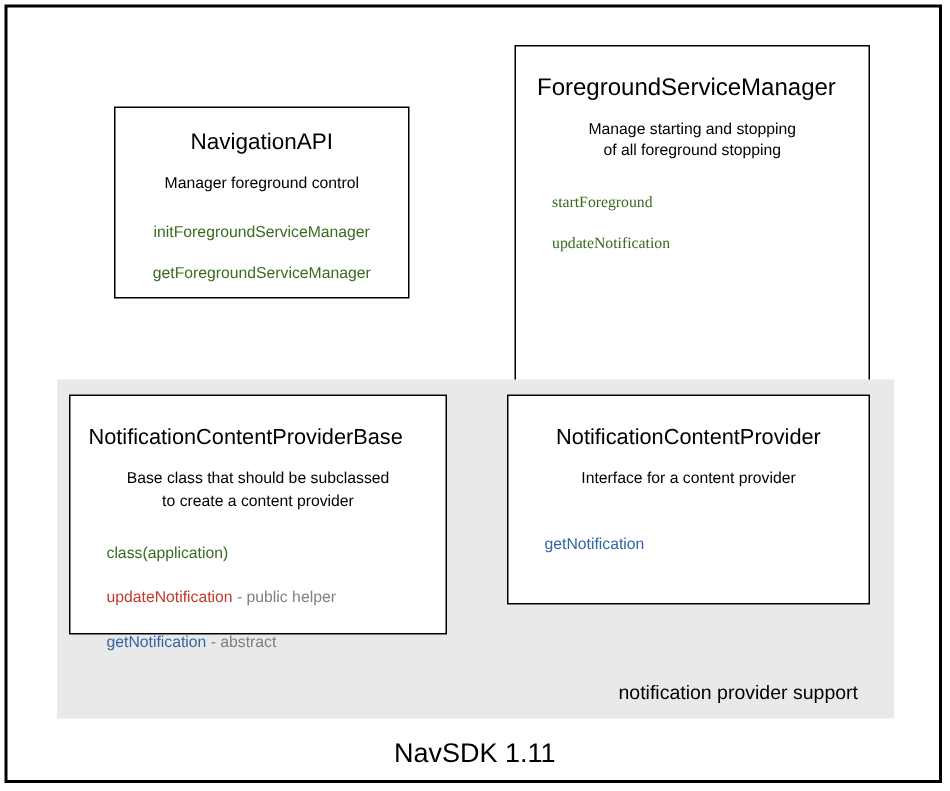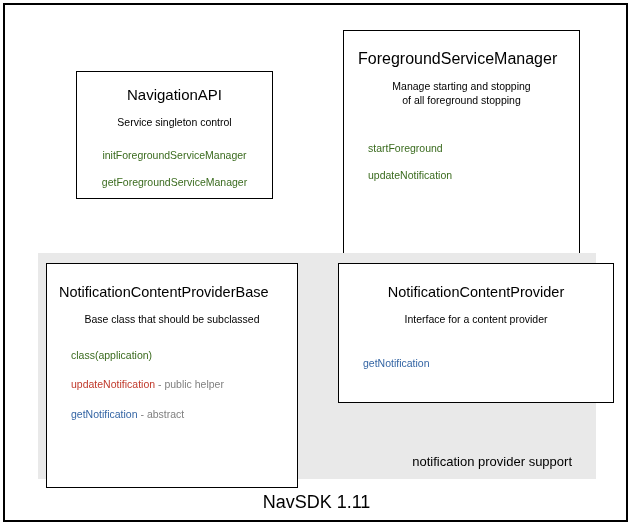--- a/index.html
+++ b/index.html
@@ -155,7 +155,7 @@
   <div class="class-card" id="card-navigation-api">
     <div class="card-title">NavigationAPI</div>
     <div class="card-desc">
-      <div>Service singleton control</div>
+      <div>Manager foreground control</div>
     </div>
     <div class="card-methods">
       <div class="method-row">

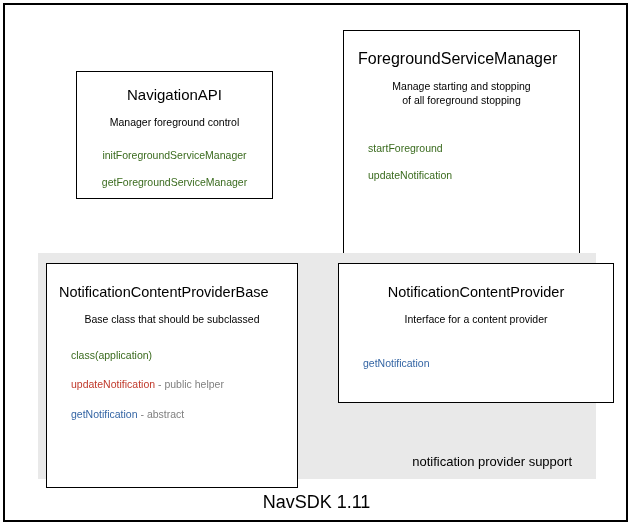--- a/index.html
+++ b/index.html
@@ -110,7 +110,7 @@
     padding: 18px 14px 0 14px;
   }
   #card-foreground-service-manager .card-title { font-size: 16px; text-align: left; }
-  #card-foreground-service-manager .card-methods { margin-top: 34px; padding-left: 10px; }
+  #card-foreground-service-manager .card-methods { margin-top: 22px; padding-left: 10px; font-family: Liberation Serif, serif; }
   #card-foreground-service-manager .method-row { margin-bottom: 15px; }
 
   #card-notification-content-provider-base {

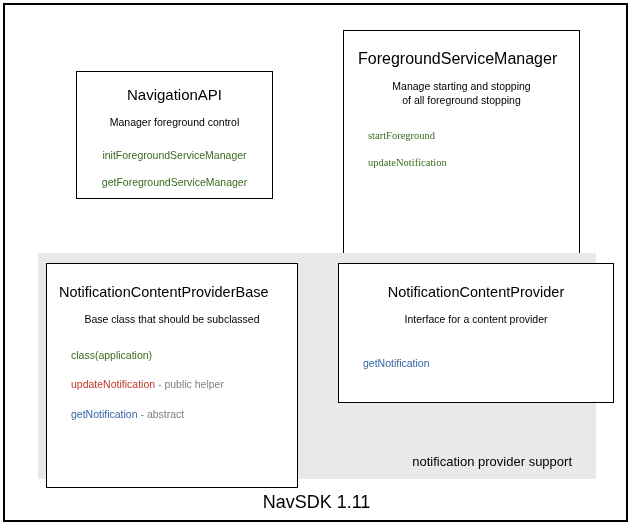--- a/index.html
+++ b/index.html
@@ -117,7 +117,7 @@
     left: 46px;
     top: 263px;
     width: 252px;
-    height: 225px;
+    height: 160px;
     padding: 20px 12px 0 12px;
   }
   #card-notification-content-provider-base .card-title { font-size: 14.5px; text-align: left; }

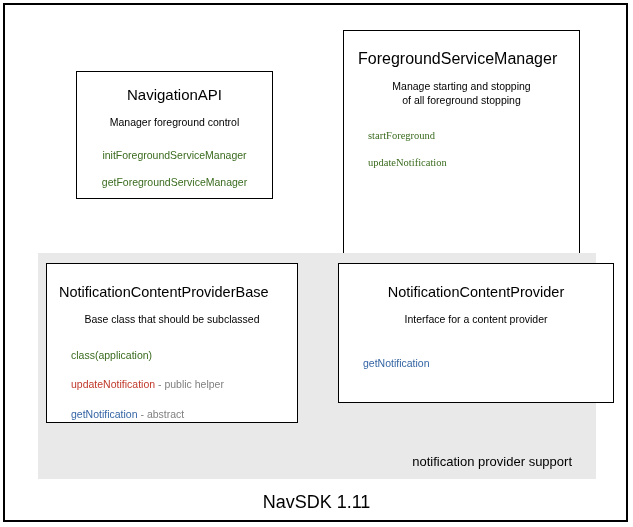--- a/index.html
+++ b/index.html
@@ -127,7 +127,7 @@
   #card-notification-content-provider {
     left: 338px;
     top: 263px;
-    width: 276px;
+    width: 242px;
     height: 140px;
     padding: 20px 12px 0 12px;
   }

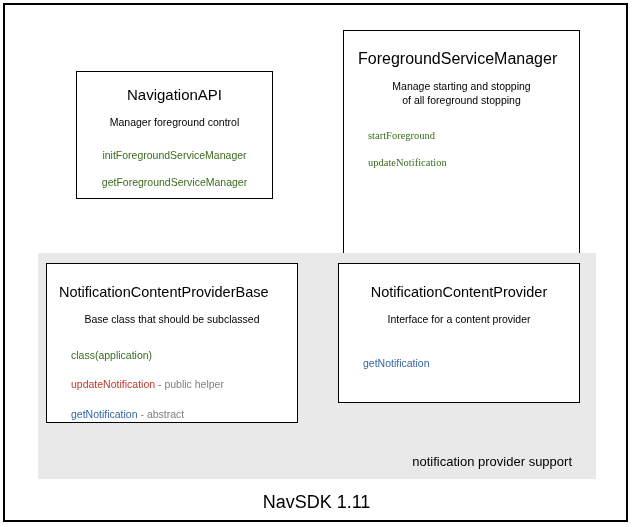--- a/index.html
+++ b/index.html
@@ -191,6 +191,7 @@
     <div class="card-title">NotificationContentProviderBase</div>
     <div class="card-desc">
       <div>Base class that should be subclassed</div>
+      <div>to create a content provider</div>
     </div>
     <div class="card-methods">
       <div class="method-row">

